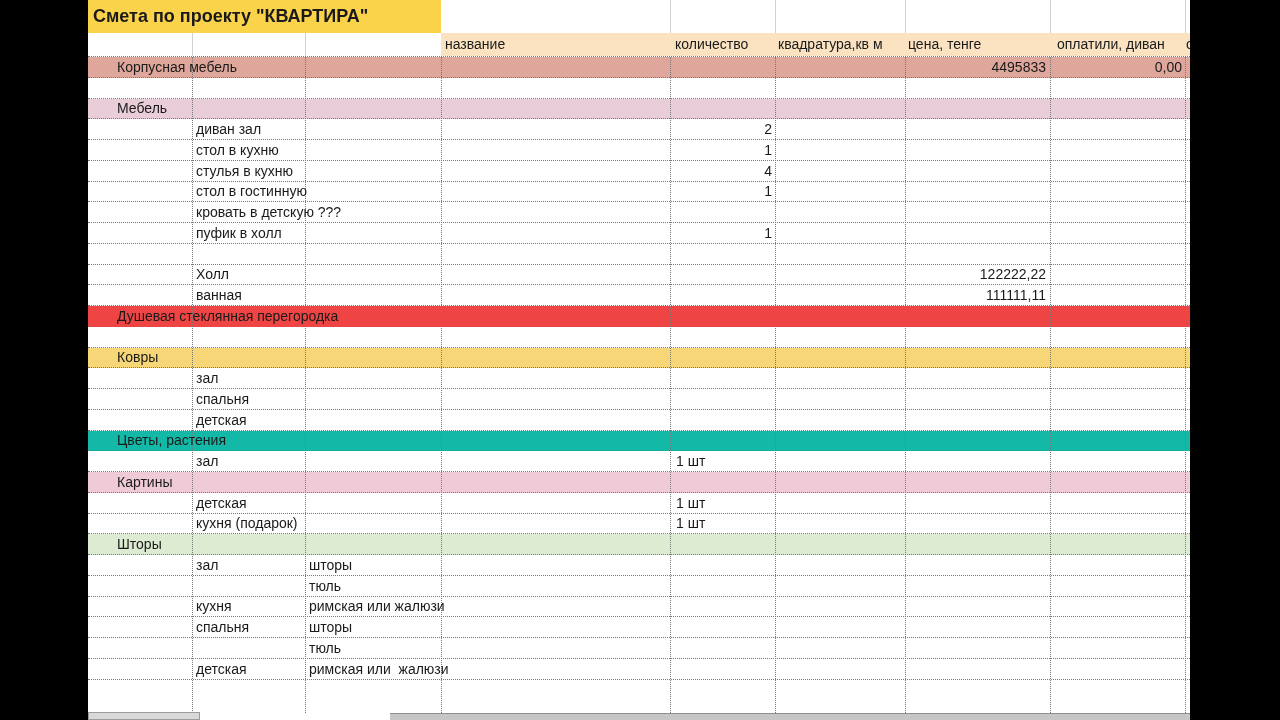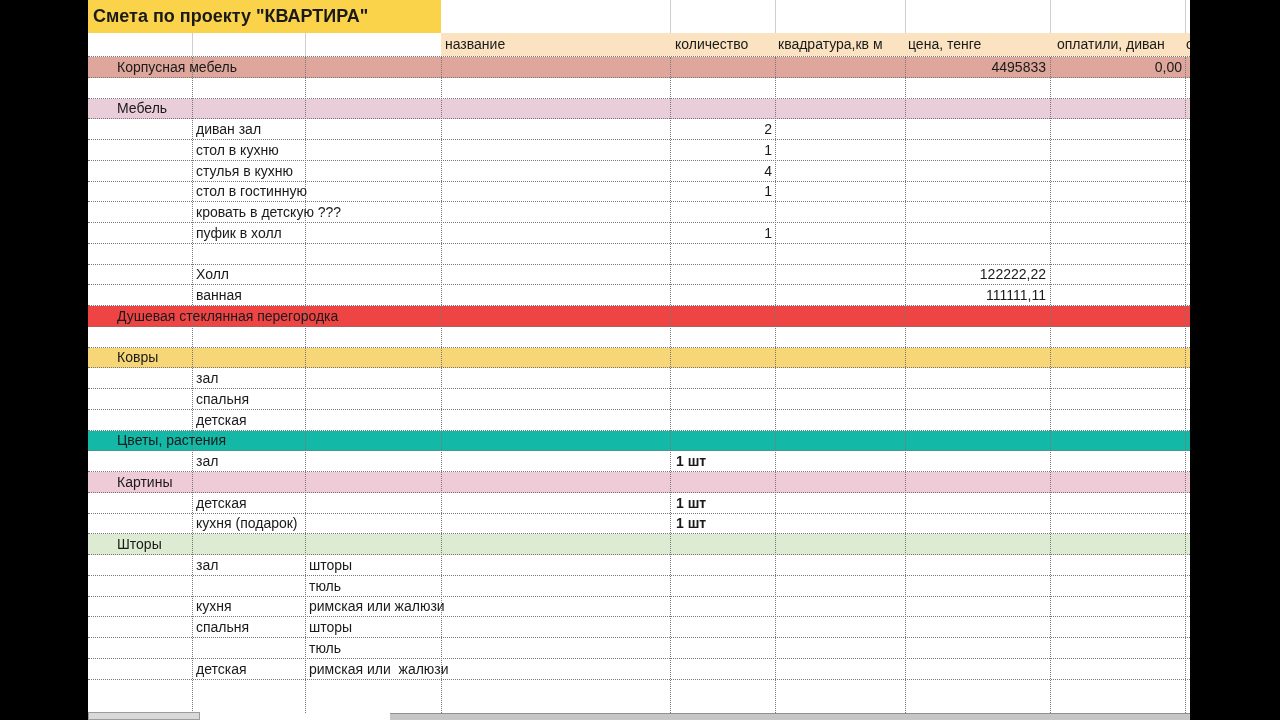--- a/index.html
+++ b/index.html
@@ -29,7 +29,7 @@
   .cell-b    { left:108px; }
   .cell-c    { left:221px; }
   .cell-qty  { left:582px; width:102px; justify-content:flex-end; }
-  .cell-qtyl { left:588px;font-weight:bold; }
+  .cell-qtyl { left:588px; }
   .cell-price{ left:817px; width:141px; justify-content:flex-end; }
   .cell-paid { left:962px; width:132px; justify-content:flex-end; }
 

